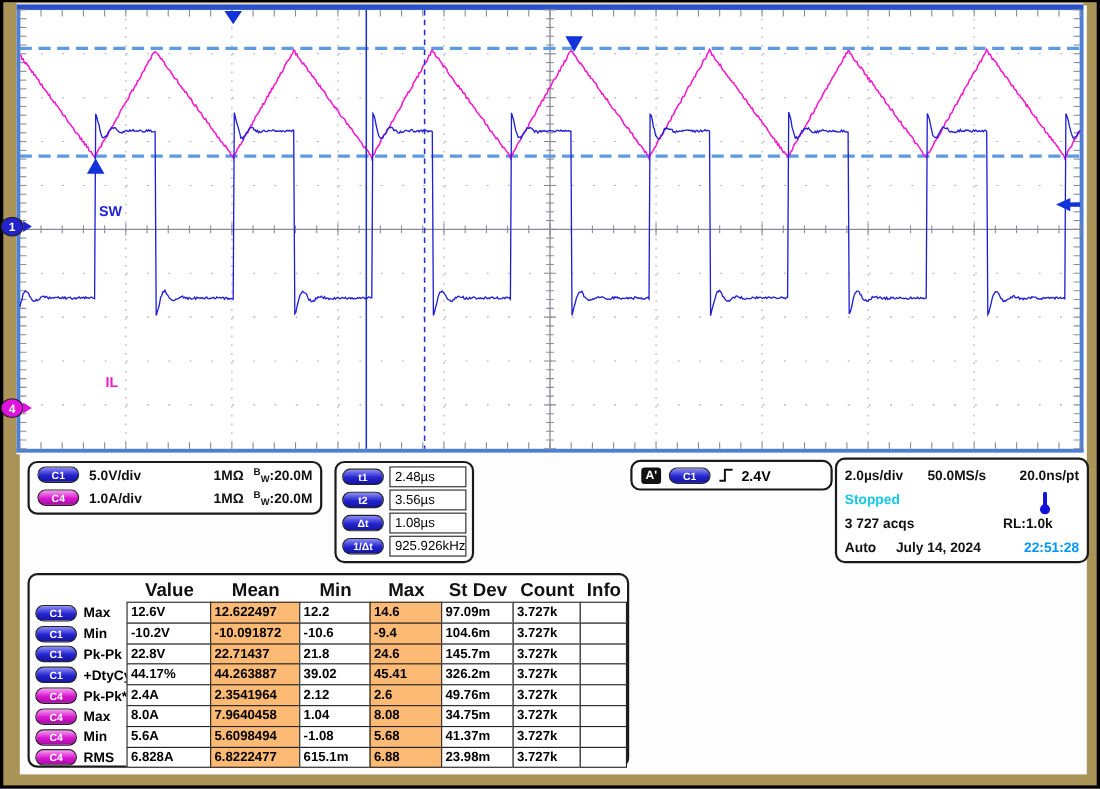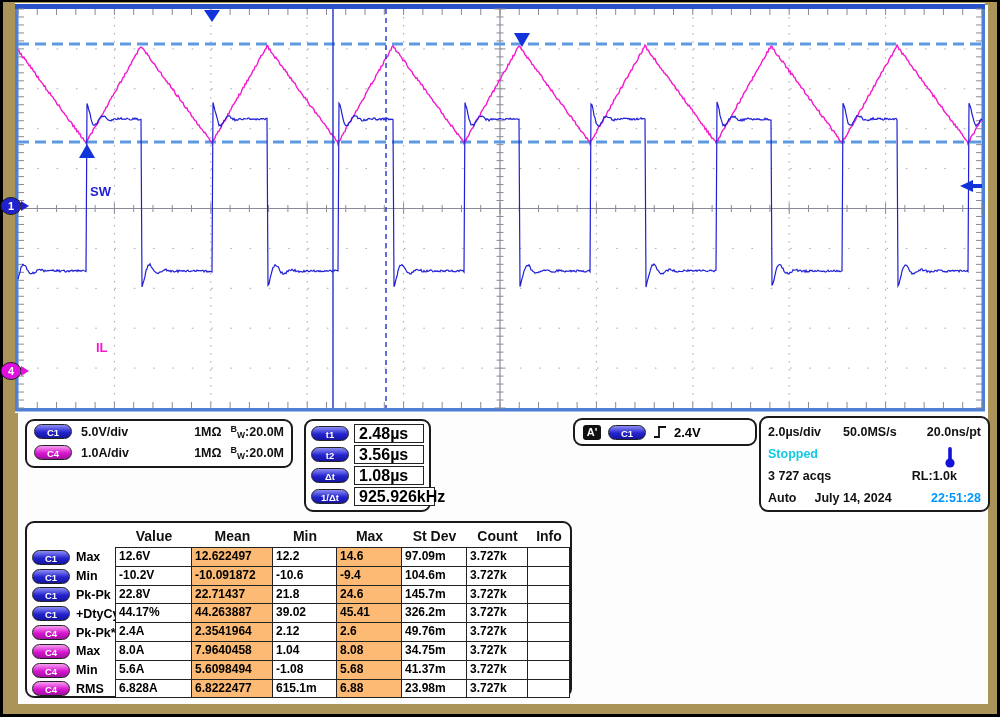--- a/index.html
+++ b/index.html
@@ -19,7 +19,7 @@
   .bw sup{font-size:9px;vertical-align:4px;}
   .bw sub{font-size:8.5px;vertical-align:-2px;}
   .currow{display:flex;align-items:center;height:21px;padding:0 5px;gap:5px;}
-  .curfield{border:1.5px solid #222;width:75px;height:17px;font-size:16px;font-weight:bold;
+  .curfield{border:1.5px solid #222;width:75px;height:17px;font-size:12px;font-weight:normal;
             padding:0 0 0 4px;line-height:17px;background:#fff;}
   .trigrow{display:flex;align-items:center;height:100%;padding:0 8px;gap:7px;font-size:13px;font-weight:bold;}
   .abadge{display:inline-block;width:18px;height:15px;background:#111;color:#fff;border-radius:3px;

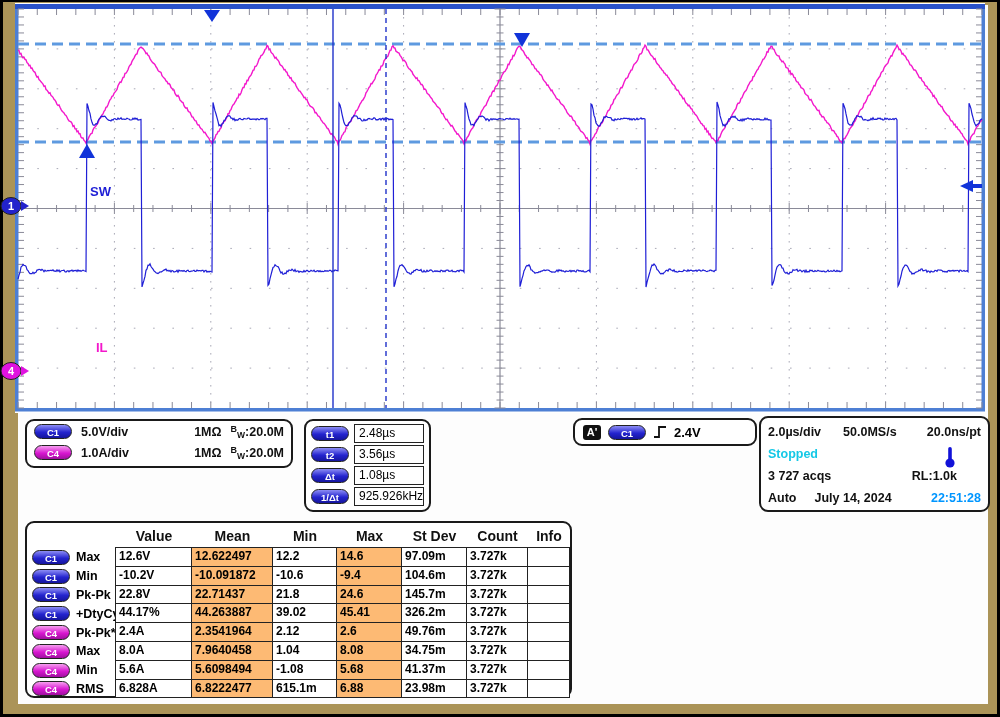--- a/index.html
+++ b/index.html
@@ -35,7 +35,7 @@
   
   #measbox{padding:2px 3px;}
   .mgrid{display:grid;grid-template-columns:86px 76px 81px 64px 65px 65px 61px 42px;}
-  .mh{height:23px;line-height:23px;font-size:14px;font-weight:bold;text-align:center;color:#111;}
+  .mh{height:23px;line-height:23px;font-size:17px;font-weight:bold;text-align:center;color:#111;}
   .mrow{display:grid;grid-template-columns:86px 76px 81px 64px 65px 65px 61px 42px;height:18.8px;}
   .mlabel{display:flex;align-items:center;gap:6px;font-size:12.5px;font-weight:bold;padding-left:2px;}
   .mcell{border:1px solid #222;margin-top:-1px;margin-left:-1px;font-size:12px;font-weight:bold;

